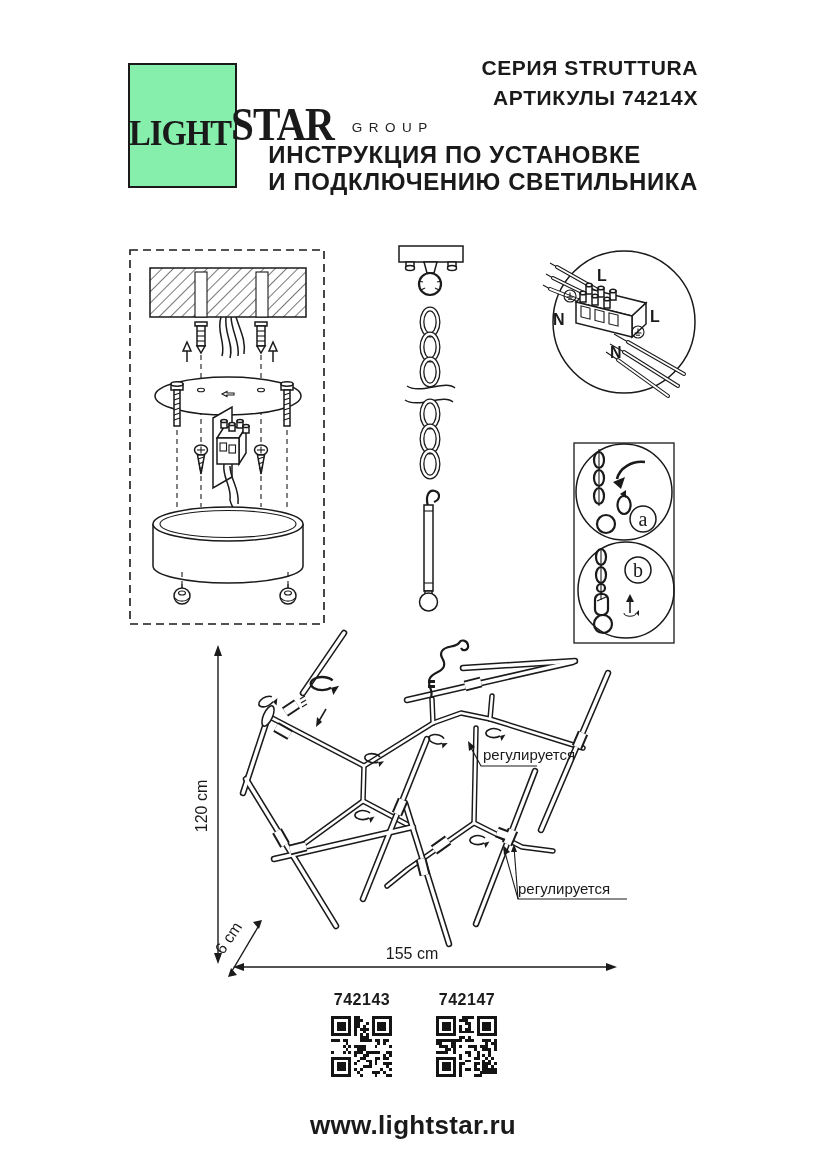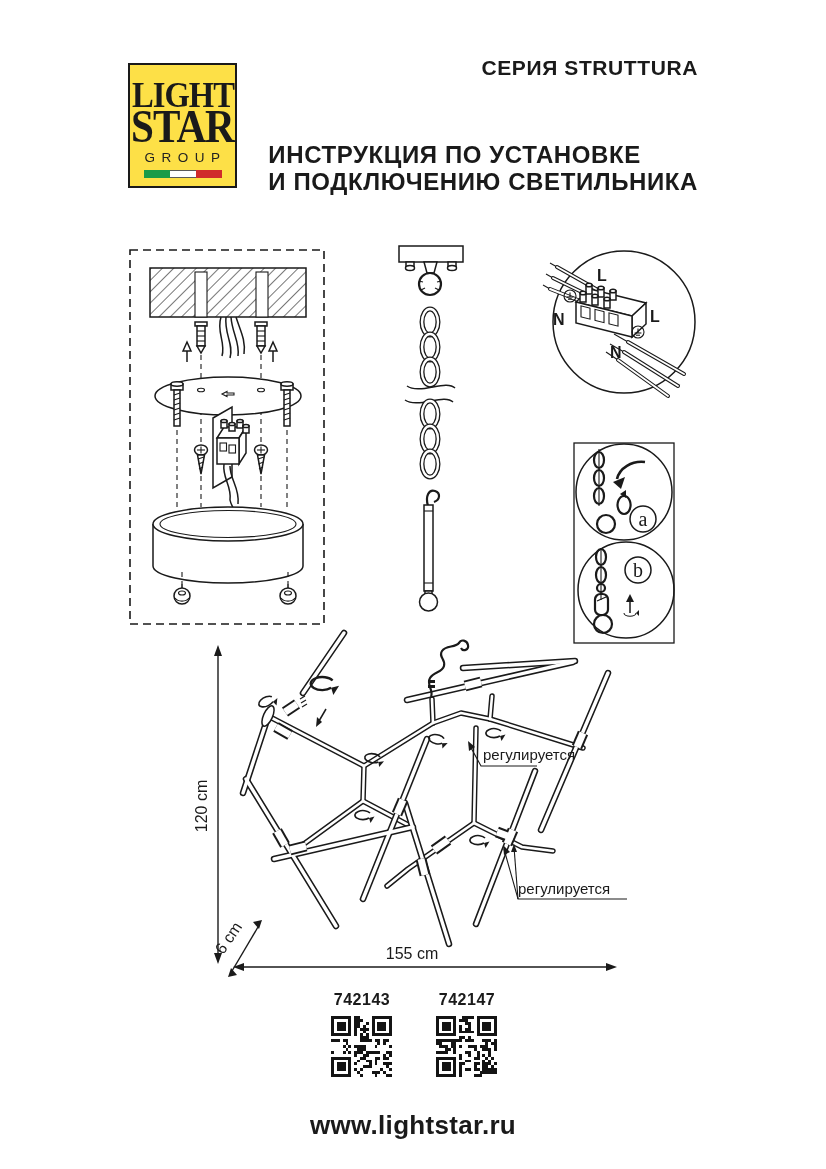--- a/index.html
+++ b/index.html
@@ -68,6 +68,7 @@
   </div>
 
   <div class="hdr hdr-series">СЕРИЯ STRUTTURA</div>
+  <div class="hdr hdr-art">АРТИКУЛЫ 74214X</div>
   <div class="hdr hdr-instr">
     <div>ИНСТРУКЦИЯ ПО УСТАНОВКЕ</div>
     <div>И ПОДКЛЮЧЕНИЮ СВЕТИЛЬНИКА</div>

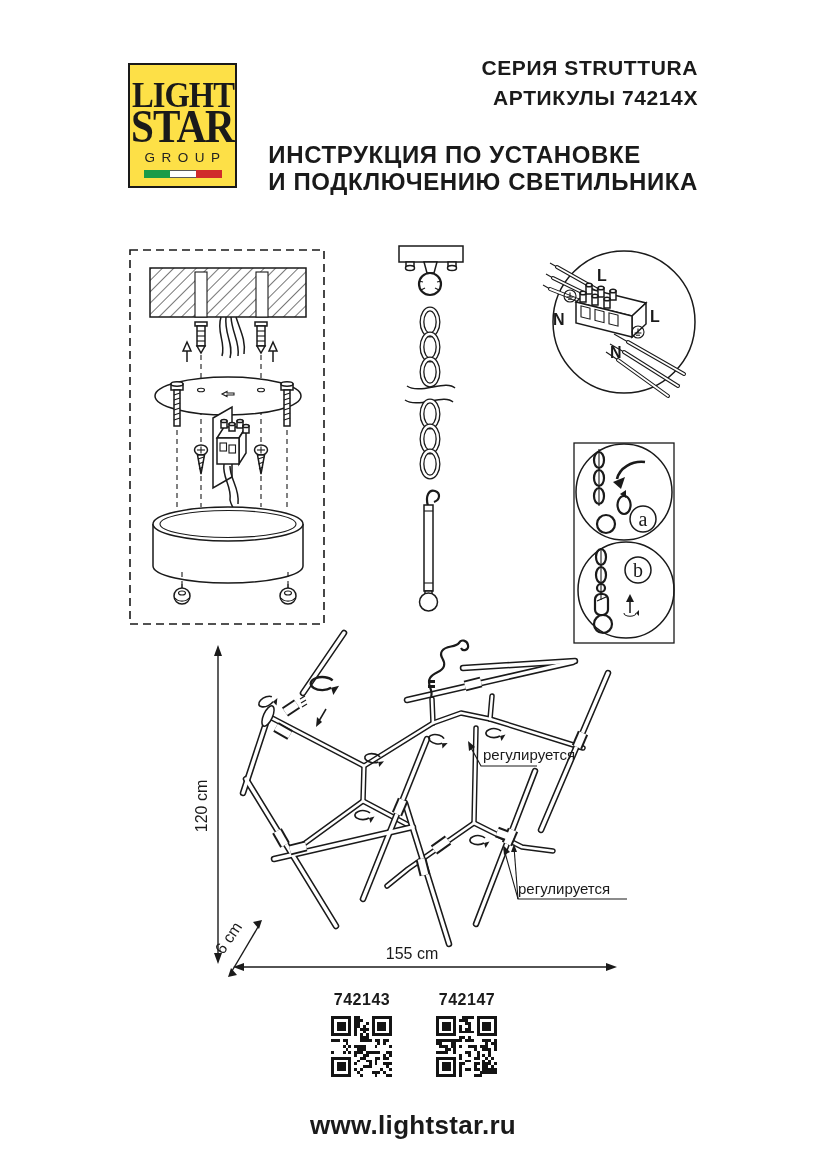--- a/index.html
+++ b/index.html
@@ -7,7 +7,7 @@
         font-family:"Liberation Sans",sans-serif;color:#1a1a1a;overflow:hidden}
   
   .logo-box{position:absolute;left:128px;top:63px;width:105px;height:121px;border:2px solid #1a1a1a;
-            display:flex;flex-direction:column;align-items:center;background:#fde047}
+            display:flex;flex-direction:row;align-items:center;background:#86efac}
   .logo-light{font-family:"Liberation Serif",serif;font-weight:bold;font-size:32px;line-height:1;
               margin-top:13px;transform:scale(1.02,1.15);letter-spacing:-1px}
   .logo-star{font-family:"Liberation Serif",serif;font-weight:bold;font-size:42px;line-height:.85;

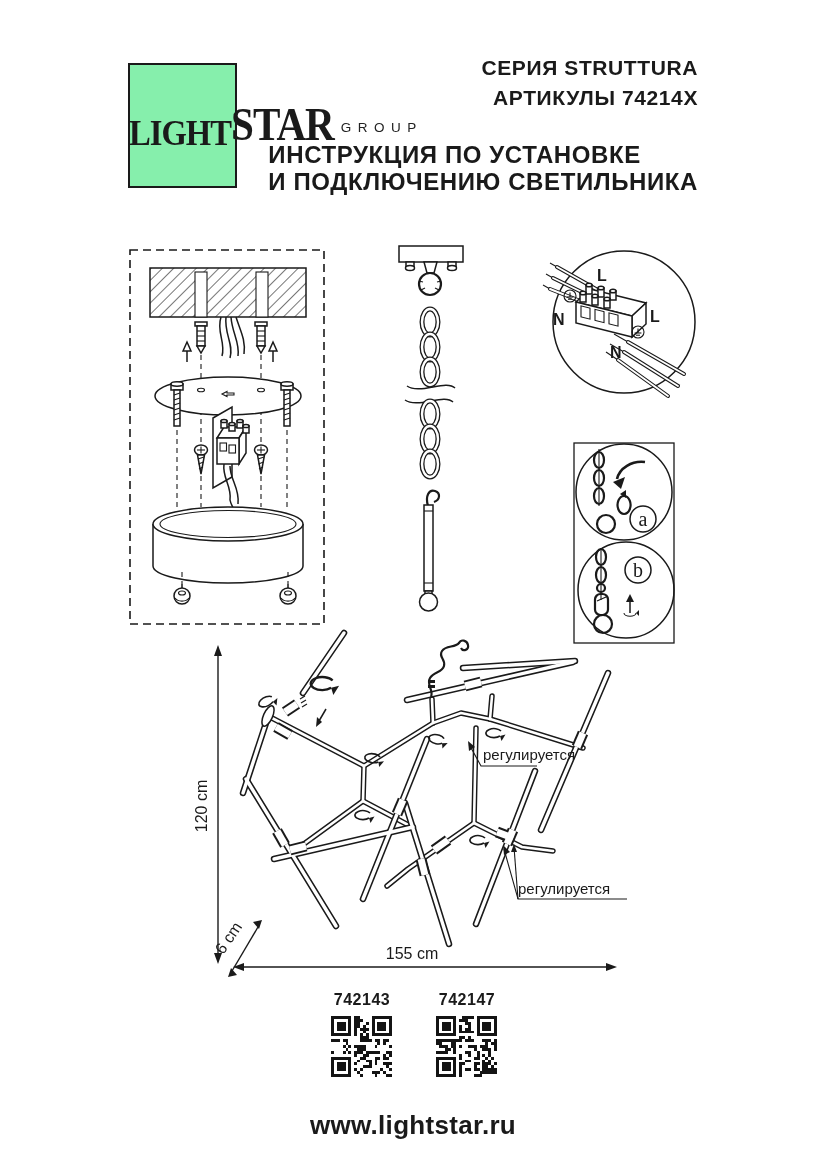--- a/index.html
+++ b/index.html
@@ -12,7 +12,7 @@
               margin-top:13px;transform:scale(1.02,1.15);letter-spacing:-1px}
   .logo-star{font-family:"Liberation Serif",serif;font-weight:bold;font-size:42px;line-height:.85;
              transform:scale(.98,1.1);letter-spacing:-1px}
-  .logo-group{font-size:13.5px;letter-spacing:6.5px;margin-left:6px;margin-top:4px;color:#222}
+  .logo-group{font-size:13.5px;letter-spacing:6.5px;margin-left:17px;margin-top:4px;color:#222}
   .logo-flag{width:78px;height:8px;margin-top:5px;display:flex}
   .logo-flag .fg{flex:1}
   .logo-flag .fw{flex:1;background:#fff;border-top:1.5px solid #5a5a5a;border-bottom:1.5px solid #5a5a5a;box-sizing:border-box}

